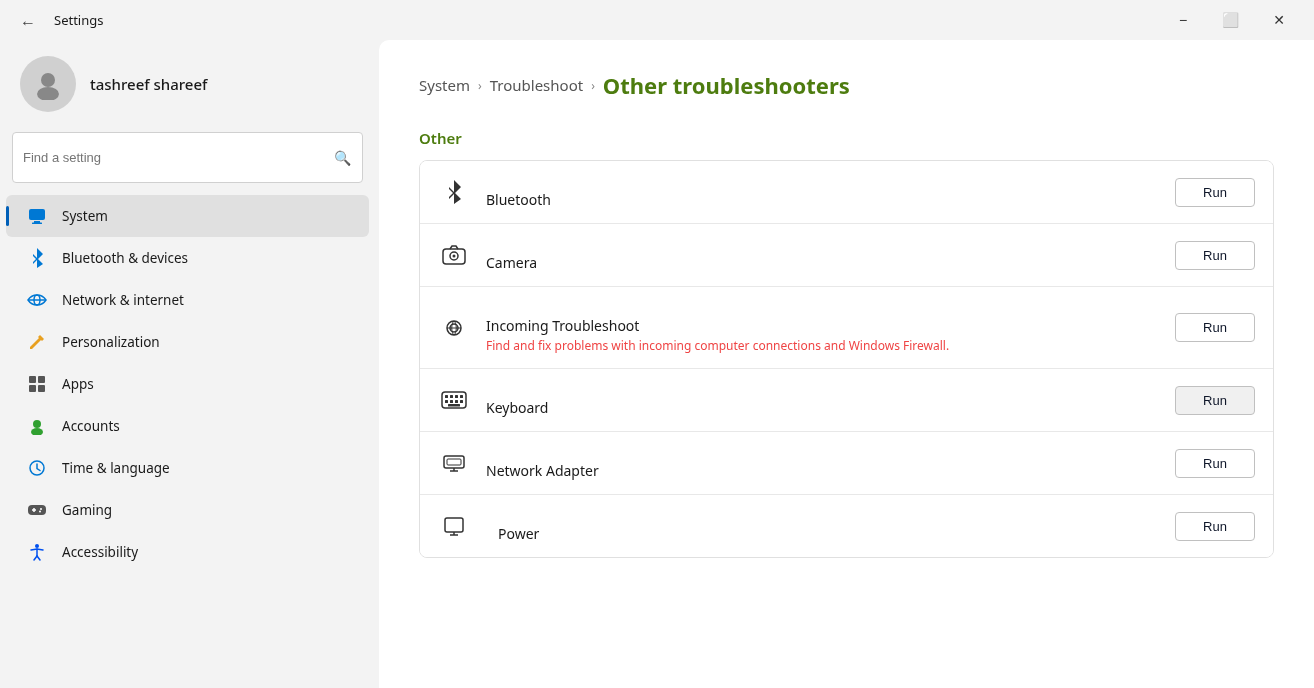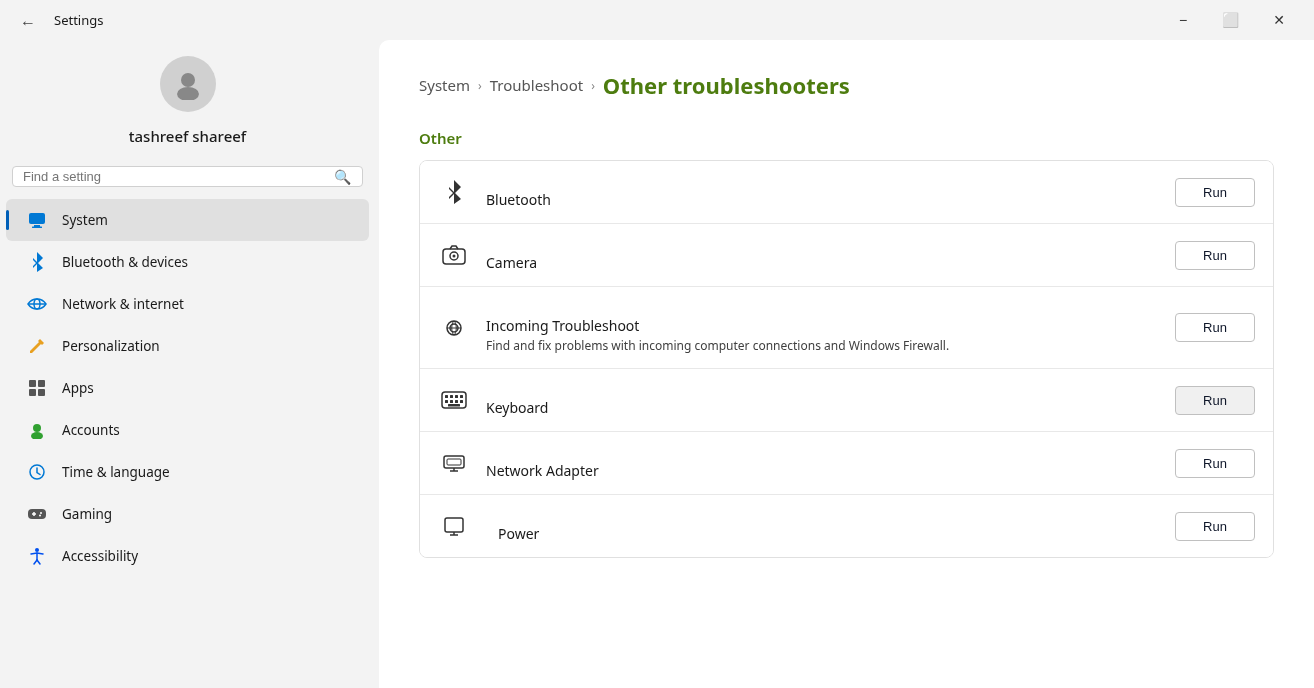--- a/index.html
+++ b/index.html
@@ -88,7 +88,6 @@
       align-items: center;
       gap: 14px;
       padding: 16px 20px 20px 20px;
-      flex-direction: column;
     }
     .avatar {
       width: 56px;

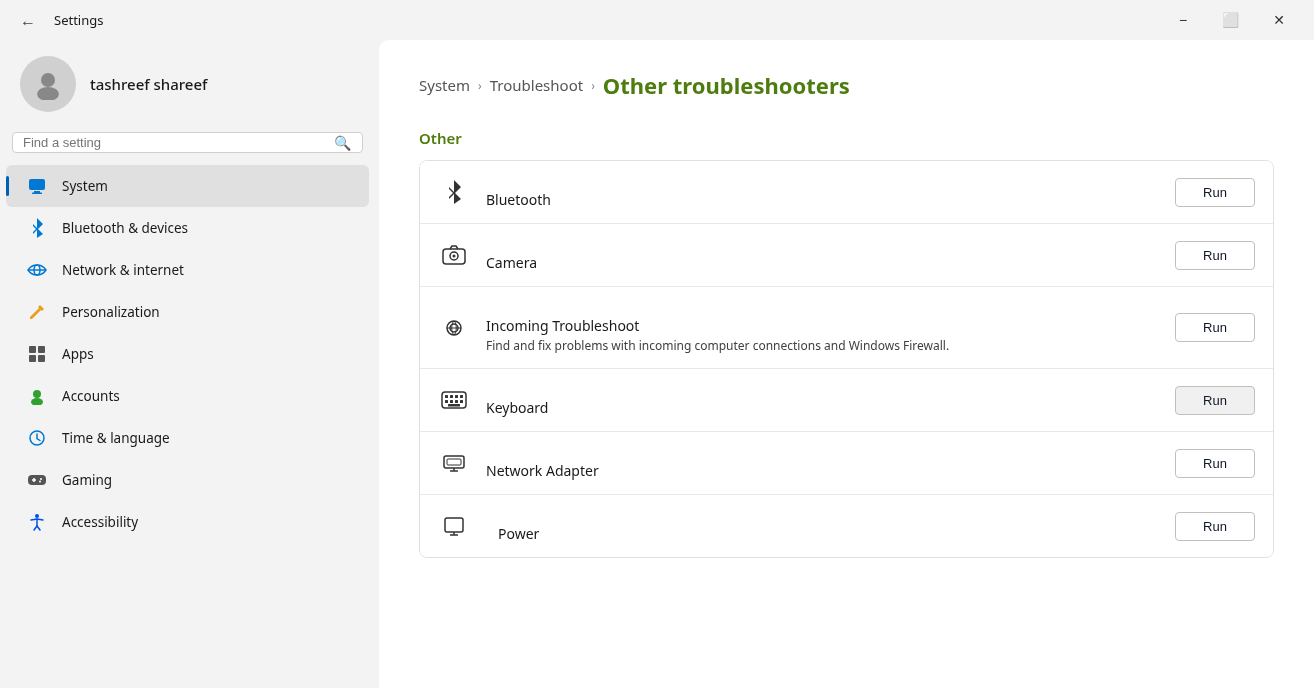--- a/index.html
+++ b/index.html
@@ -117,7 +117,7 @@
       background: white;
       border: 1px solid #d0d0d0;
       border-radius: 4px;
-      padding: 0 10px;
+      padding: 15px 10px;
       gap: 8px;
       width: 100%;
     }

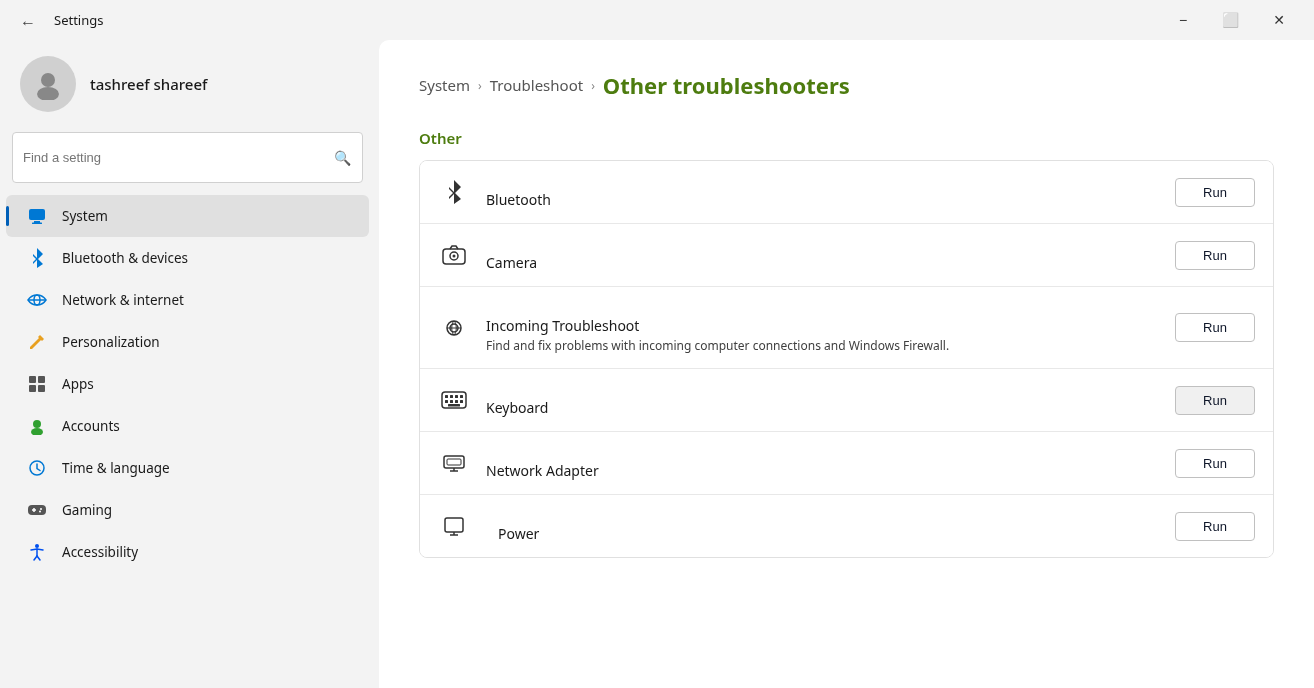--- a/index.html
+++ b/index.html
@@ -266,7 +266,7 @@
     }
     .item-desc {
       font-size: 12px;
-      color: #404040;
+      color: #ef4444;
       margin-top: 2px;
     }
     .run-btn {

